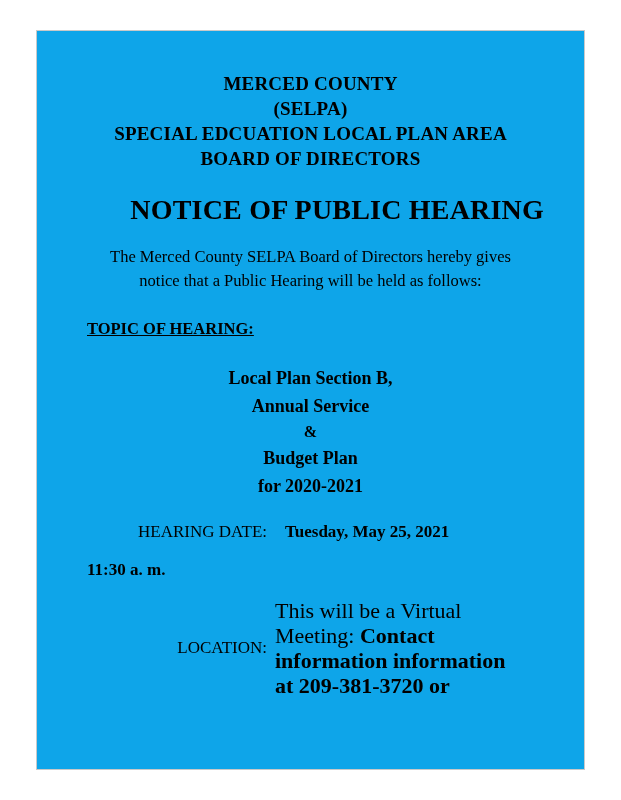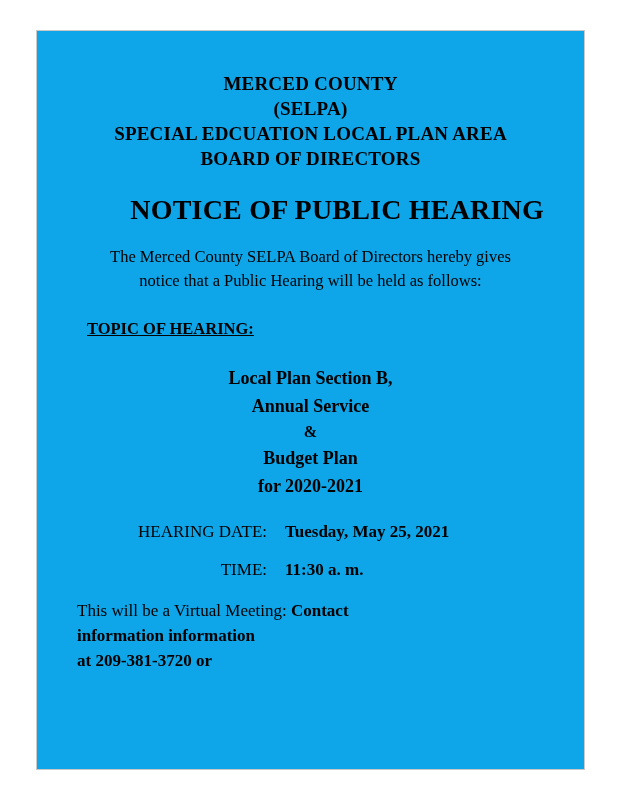--- a/index.html
+++ b/index.html
@@ -153,7 +153,6 @@
     </div>
 
     <div class="field-row tight">
-      <div class="field-label lbl-time">TIME:</div>
       <div class="field-value">11:30 a. m.</div>
     </div>
 

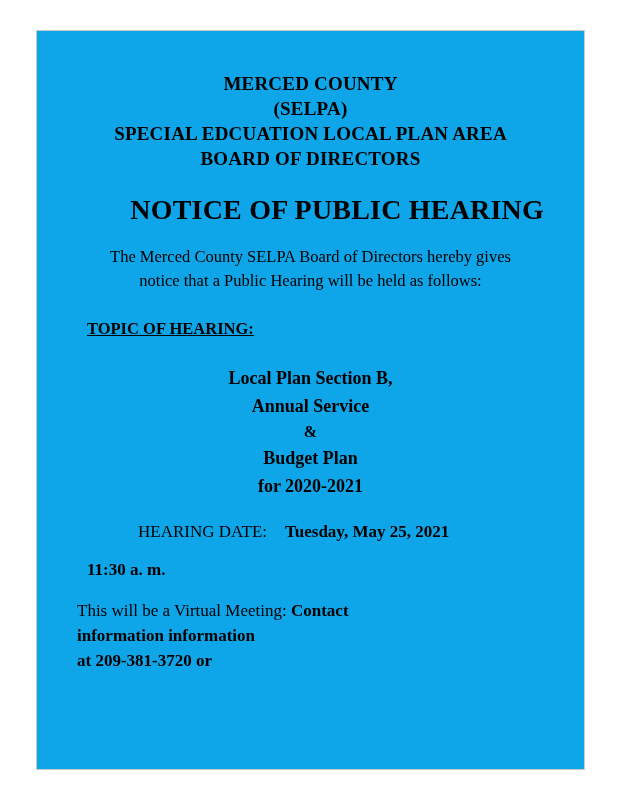--- a/index.html
+++ b/index.html
@@ -110,7 +110,7 @@
   .lbl-location { width: 190px; }
 
   .location-value {
-    font-size: 17px;
+    font-size: 22px;
     line-height: 25px;
   }
   .location-value .normal { font-weight: normal; }

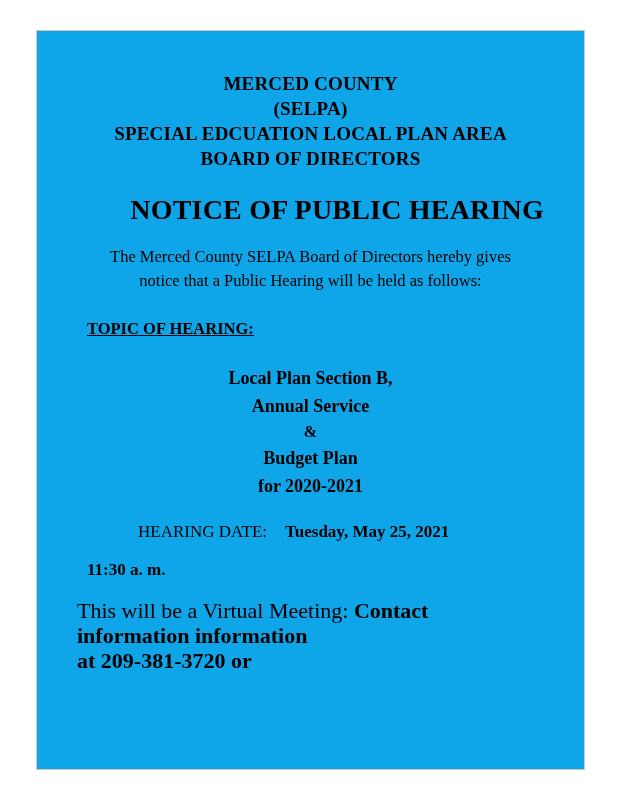--- a/index.html
+++ b/index.html
@@ -157,6 +157,7 @@
     </div>
 
     <div class="field-row tight">
+      <div class="field-label lbl-location">LOCATION:</div>
       <div class="location-value">
         <div>
           <span class="normal">This will be a Virtual Meeting:</span>

